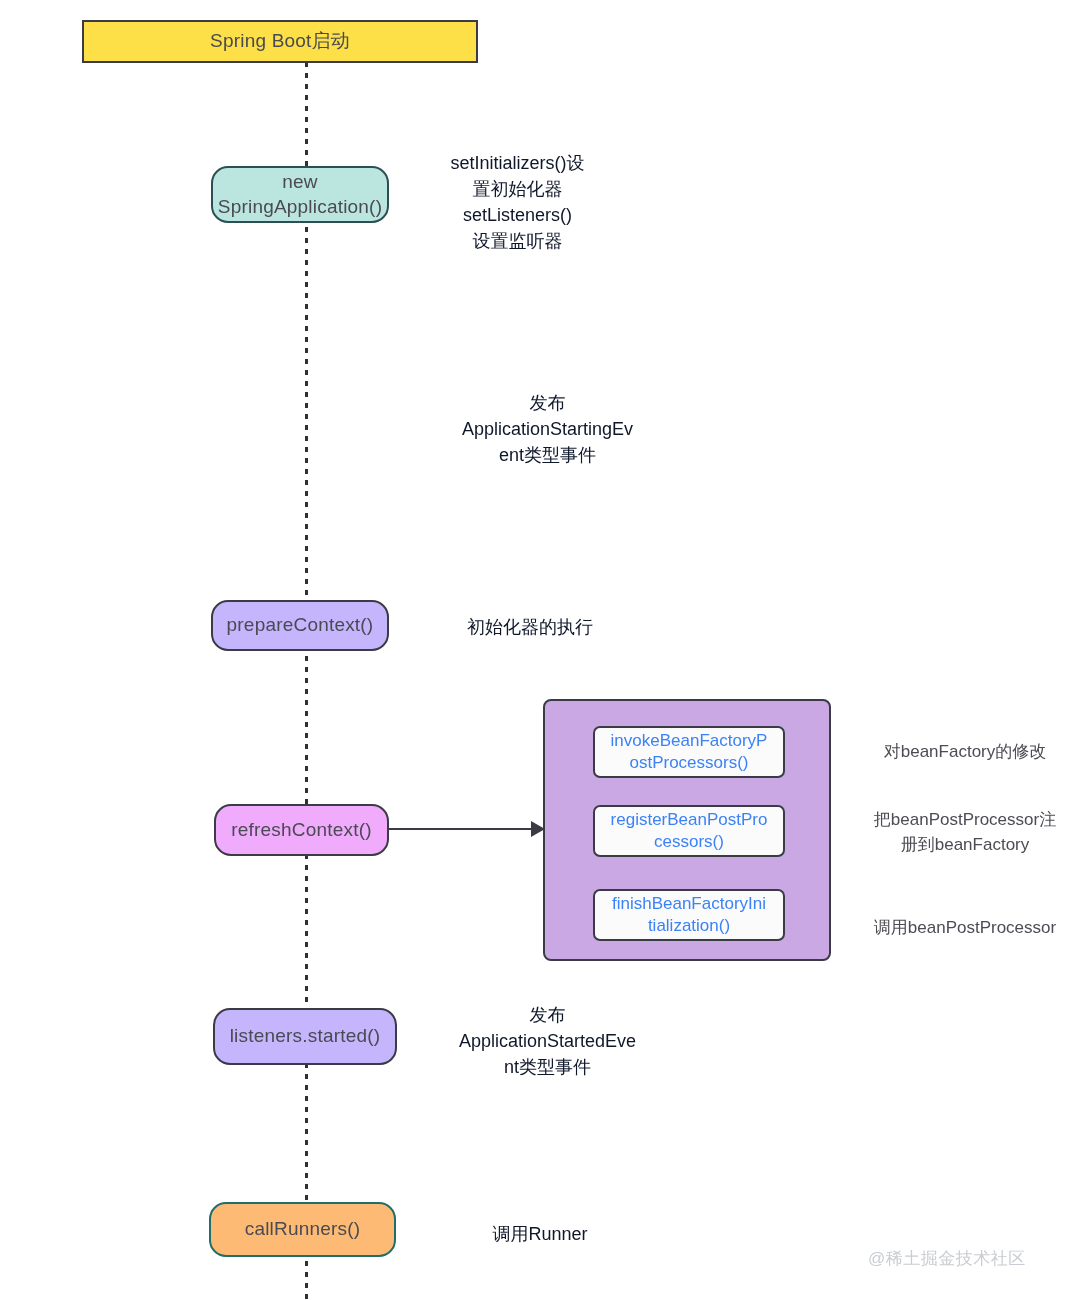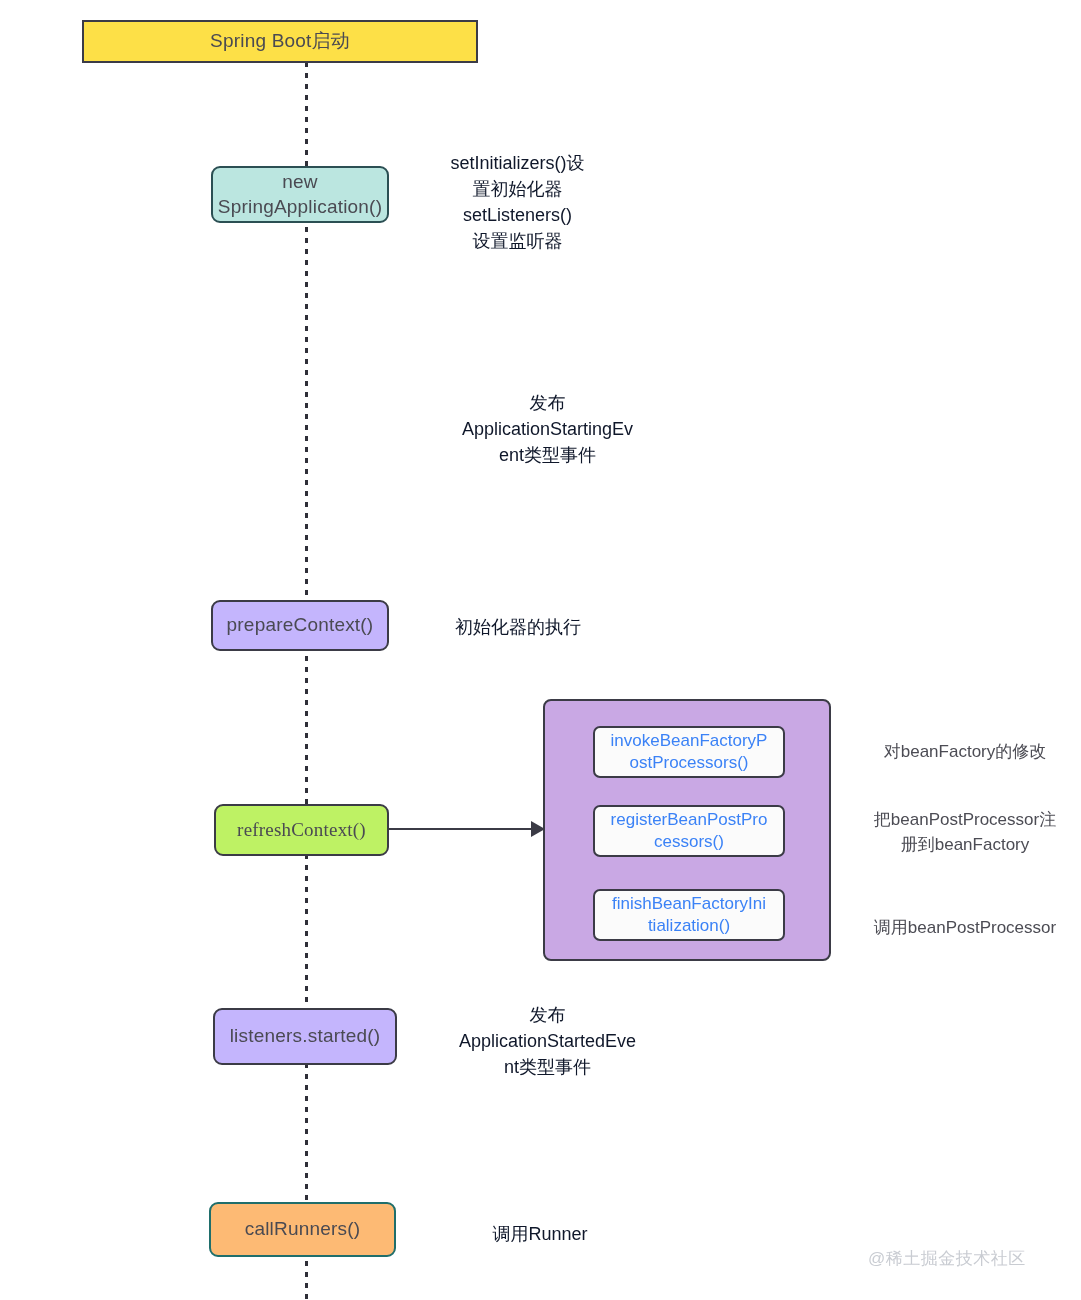--- a/index.html
+++ b/index.html
@@ -55,7 +55,7 @@
     border-radius: 0;
   }
 
-  .node.rounded { border-radius: 9px; }
+  .node.rounded { border-radius: 17px; }
 
   .n-newapp {
     left: 211px; top: 166px; width: 178px; height: 57px;

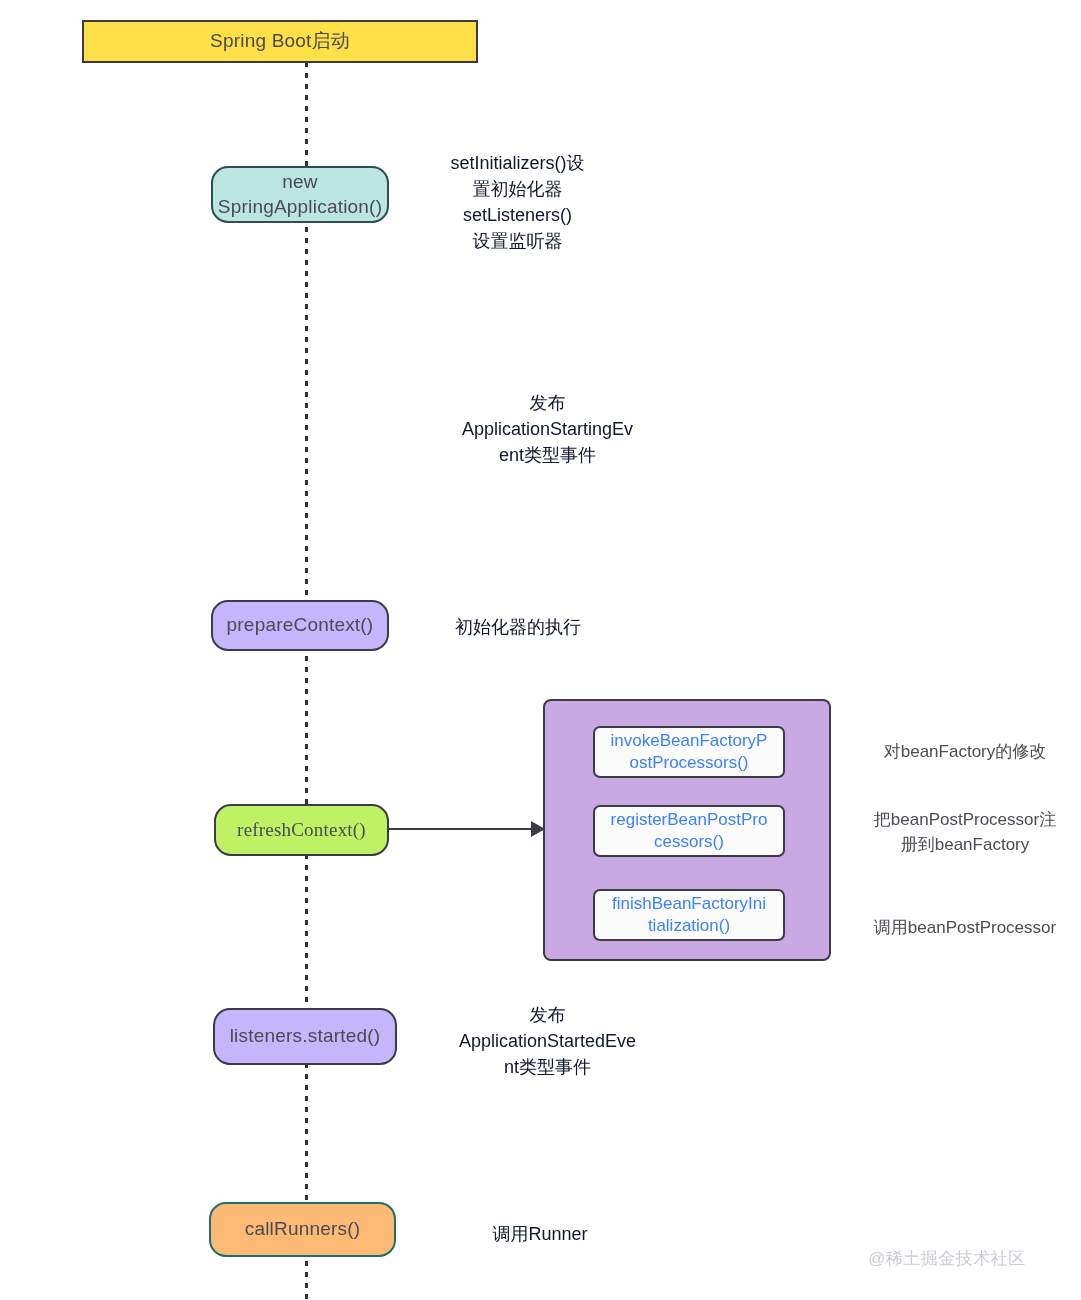--- a/index.html
+++ b/index.html
@@ -149,7 +149,7 @@
   }
   .a-newapp   { left: 425px; top: 150px; width: 185px; }
   .a-starting { left: 440px; top: 390px; width: 215px; }
-  .a-prepare  { left: 428px; top: 614px; width: 180px; }
+  .a-prepare  { left: 440px; top: 614px; width: 180px; }
   .a-started  { left: 440px; top: 1002px; width: 215px; }
   .a-runner   { left: 440px; top: 1221px; width: 200px; }
 

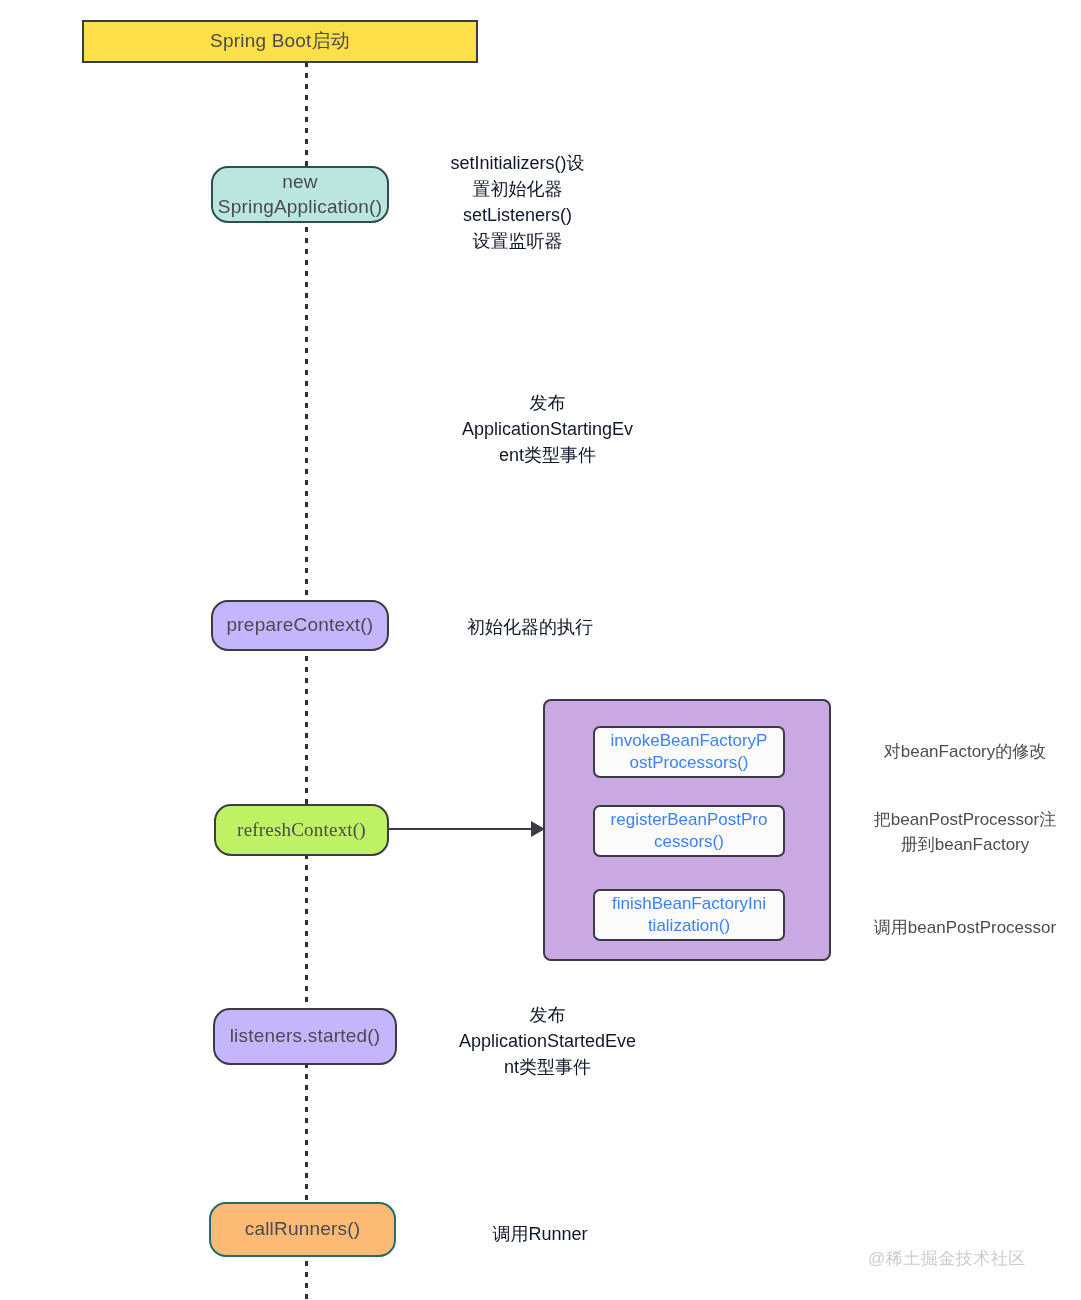--- a/index.html
+++ b/index.html
@@ -71,7 +71,7 @@
   }
   .n-refresh {
     left: 214px; top: 804px; width: 175px; height: 52px;
-    background: #bef264; border-color: #3b3b46; font-family: Liberation Serif, serif;
+    background: #f0abfc; border-color: #3b3b46;
   }
   .n-started {
     left: 213px; top: 1008px; width: 184px; height: 57px;

